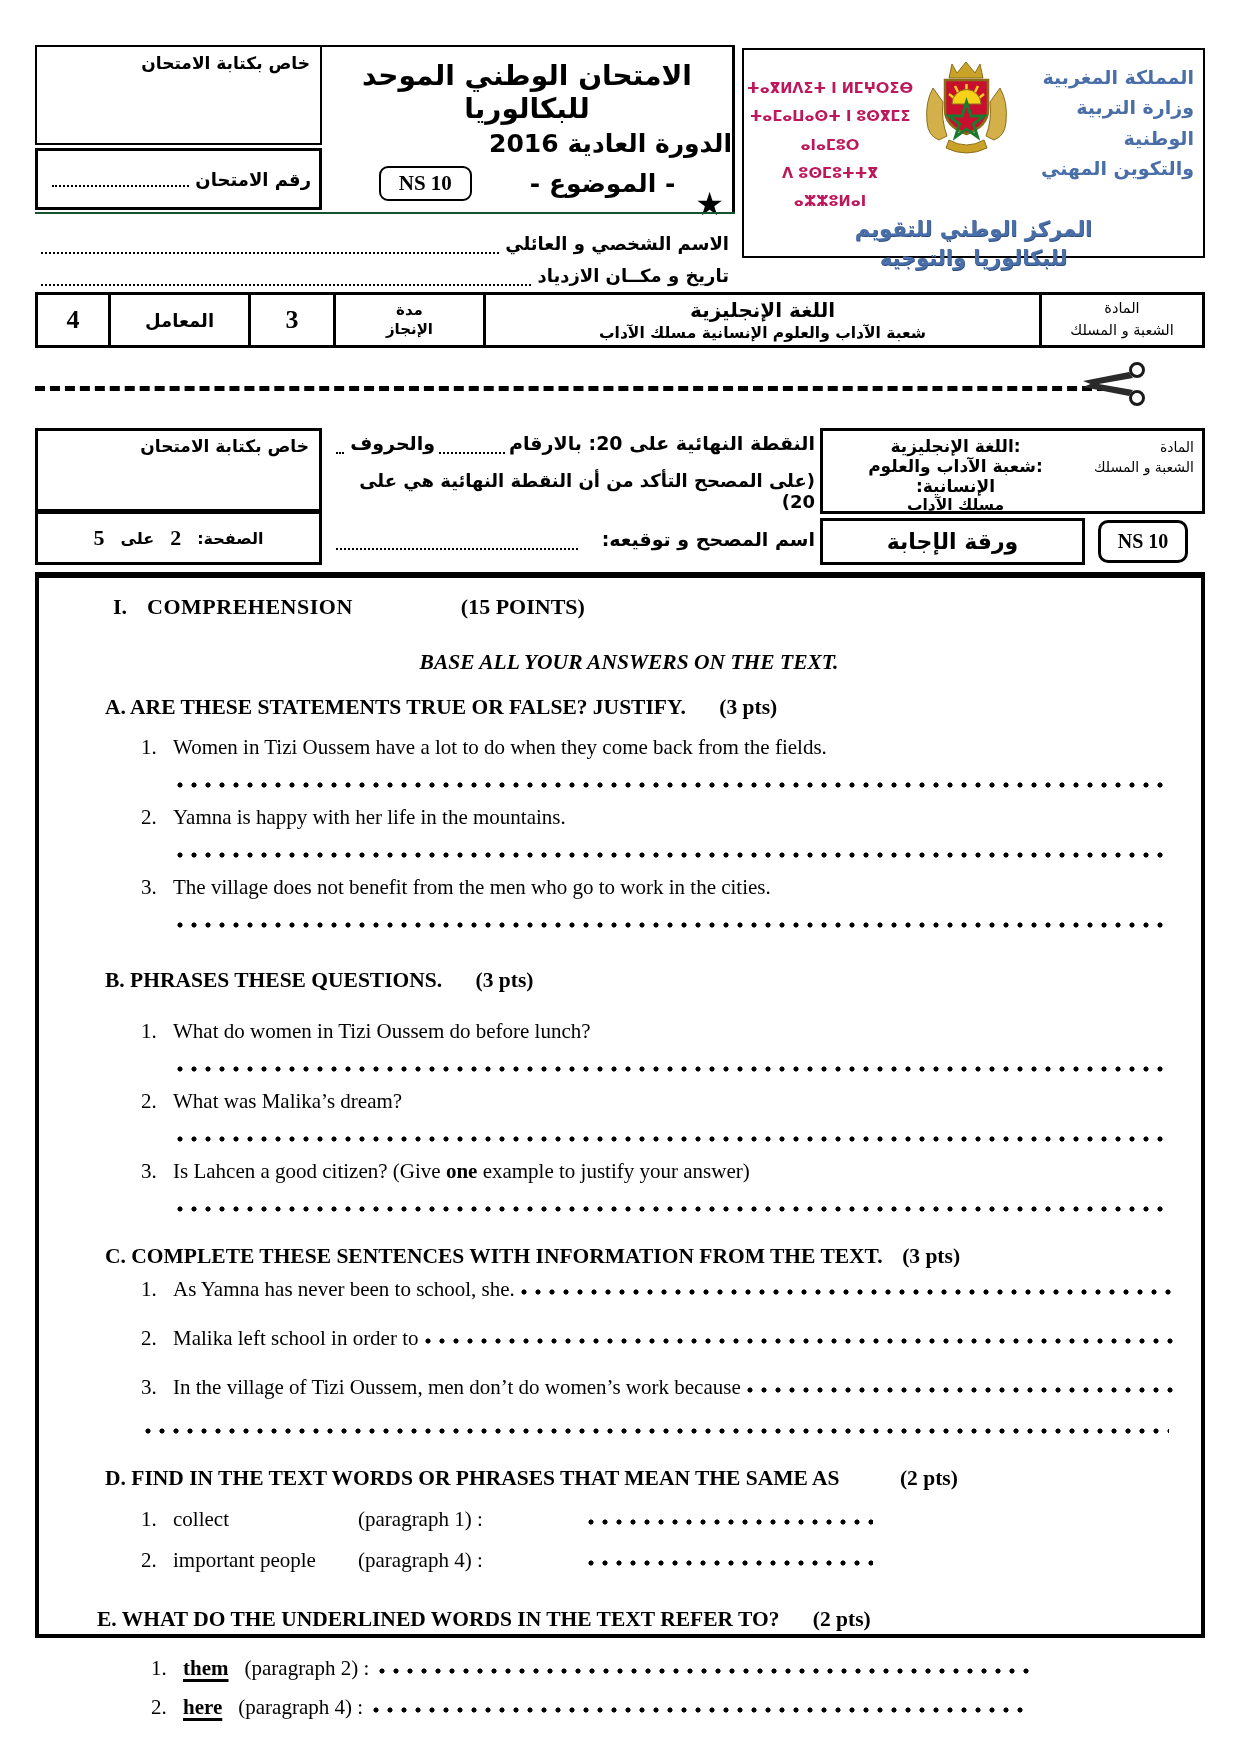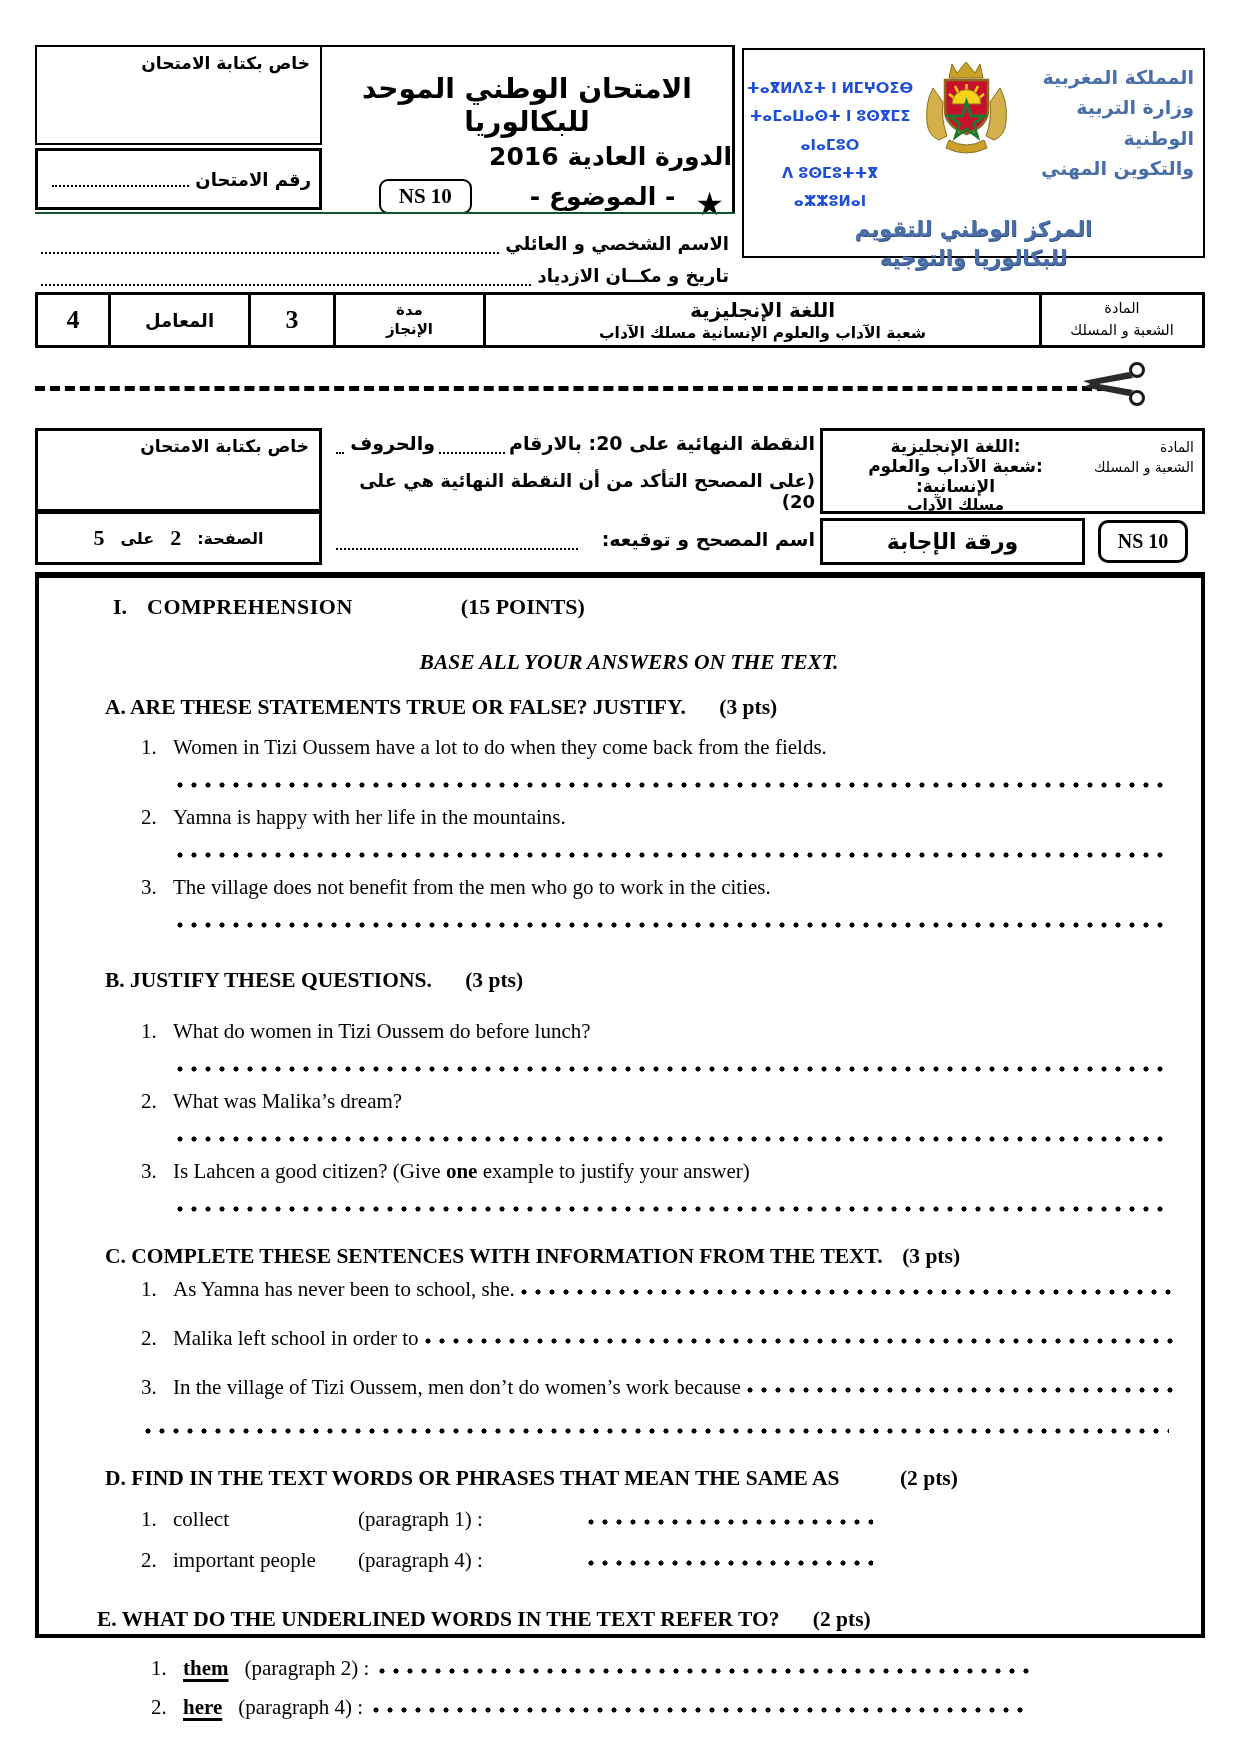--- a/index.html
+++ b/index.html
@@ -18,7 +18,7 @@
   .examnum .lbl { font-size:18px; font-weight:bold; white-space:nowrap; }
   .centercol { position:absolute; left:322px; top:45px; width:413px; height:167px;
                border-top:2px solid #000; border-right:3px solid #000; box-sizing:border-box;
-               padding-top:25px; }
+               padding-top:12px; }
   .extitle { font-size:28px; font-weight:bold; text-align:center; }
   .session { font-size:25px; font-weight:bold; margin-top:4px; }
   .topicrow { display:flex; justify-content:center; align-items:center; gap:58px; margin-top:8px; }

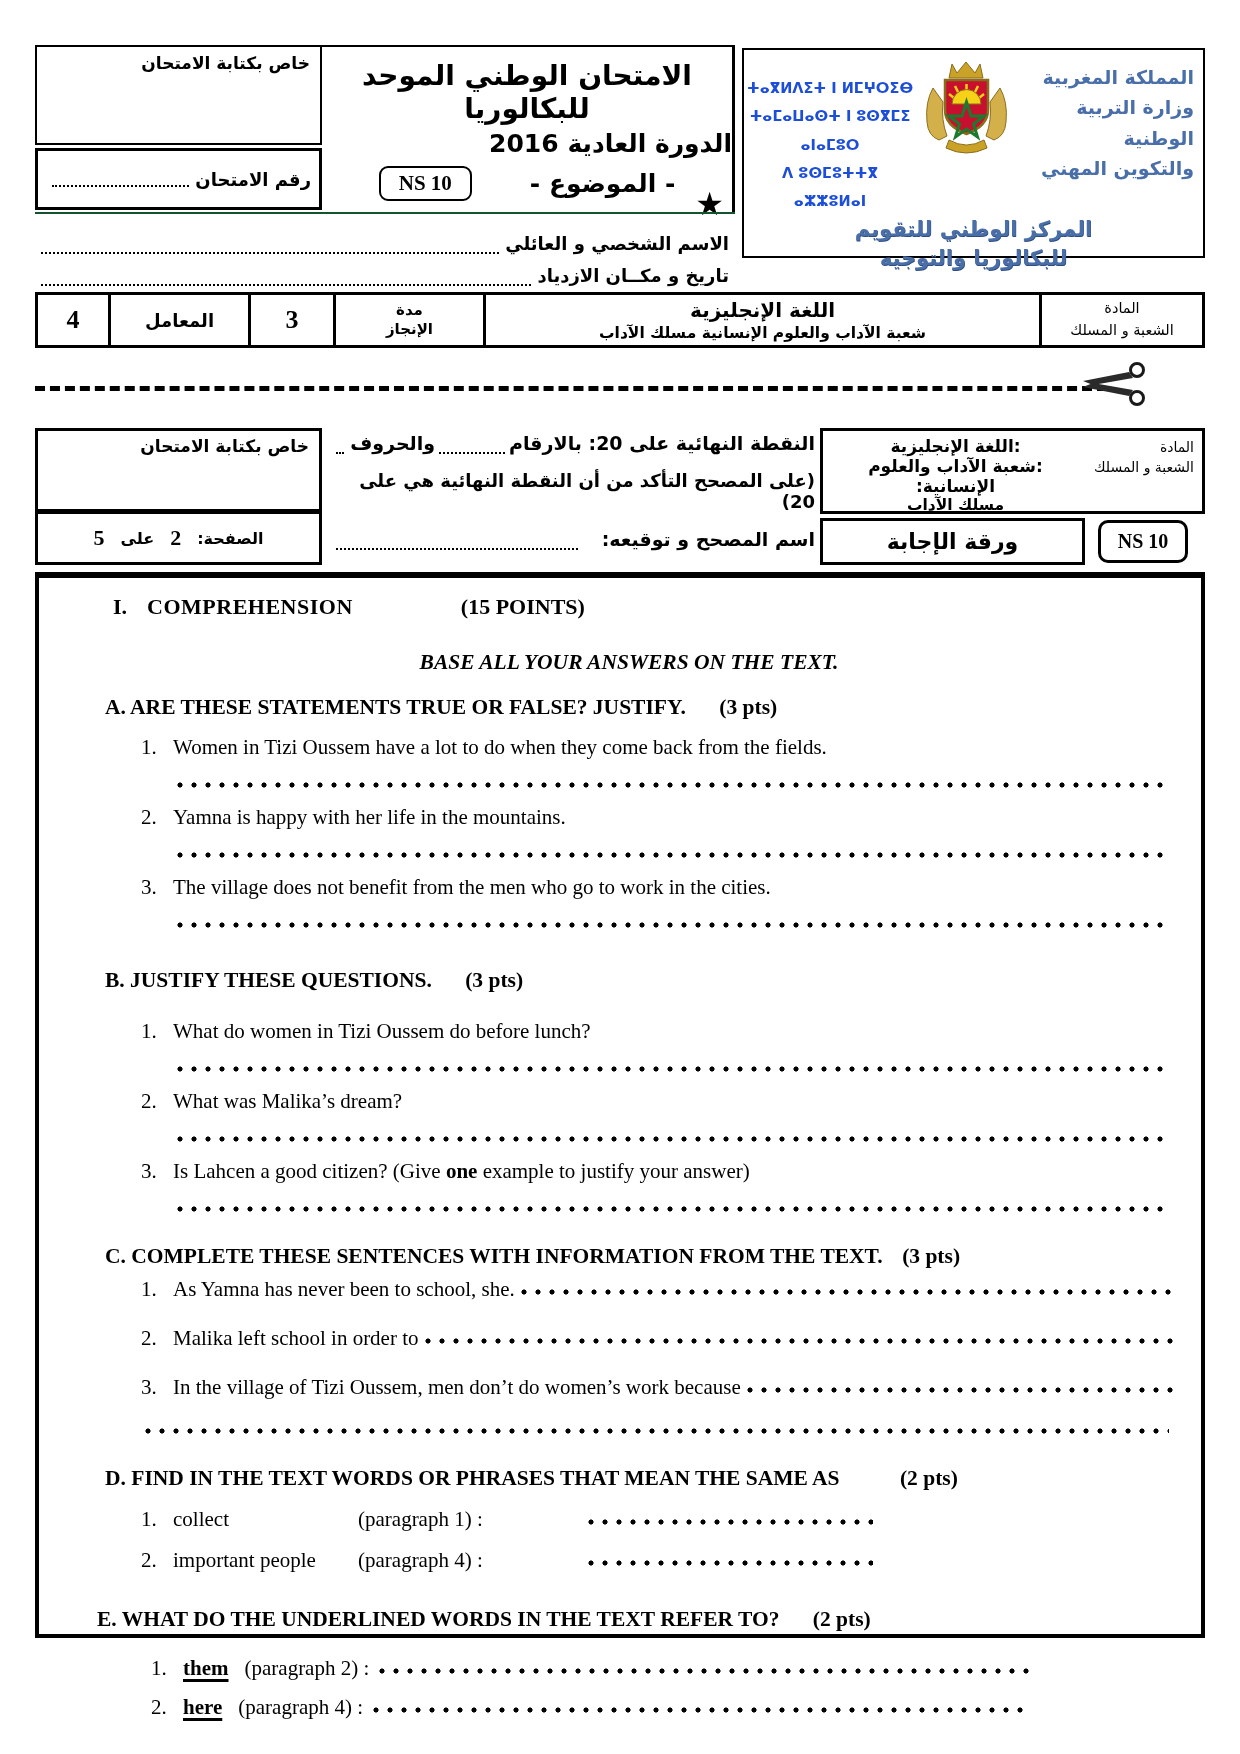--- a/index.html
+++ b/index.html
@@ -29,7 +29,7 @@
   .ministrybox { position:absolute; left:742px; top:48px; width:463px; height:210px;
                  border:2px solid #000; box-sizing:border-box; padding-top:8px; }
   .minrow { display:flex; }
-  .tifinagh { width:172px; color:#1d4ed8; font-size:14.5px; line-height:1.95; text-align:center;
+  .tifinagh { width:172px; color:#be185d; font-size:14.5px; line-height:1.95; text-align:center;
               padding-top:16px; font-family:"DejaVu Sans", sans-serif; font-weight:bold; }
   .coat { width:100px; display:flex; justify-content:center; }
   .mintext { width:178px; font-size:19px; font-weight:bold; color:#4a6fa8; text-align:right;

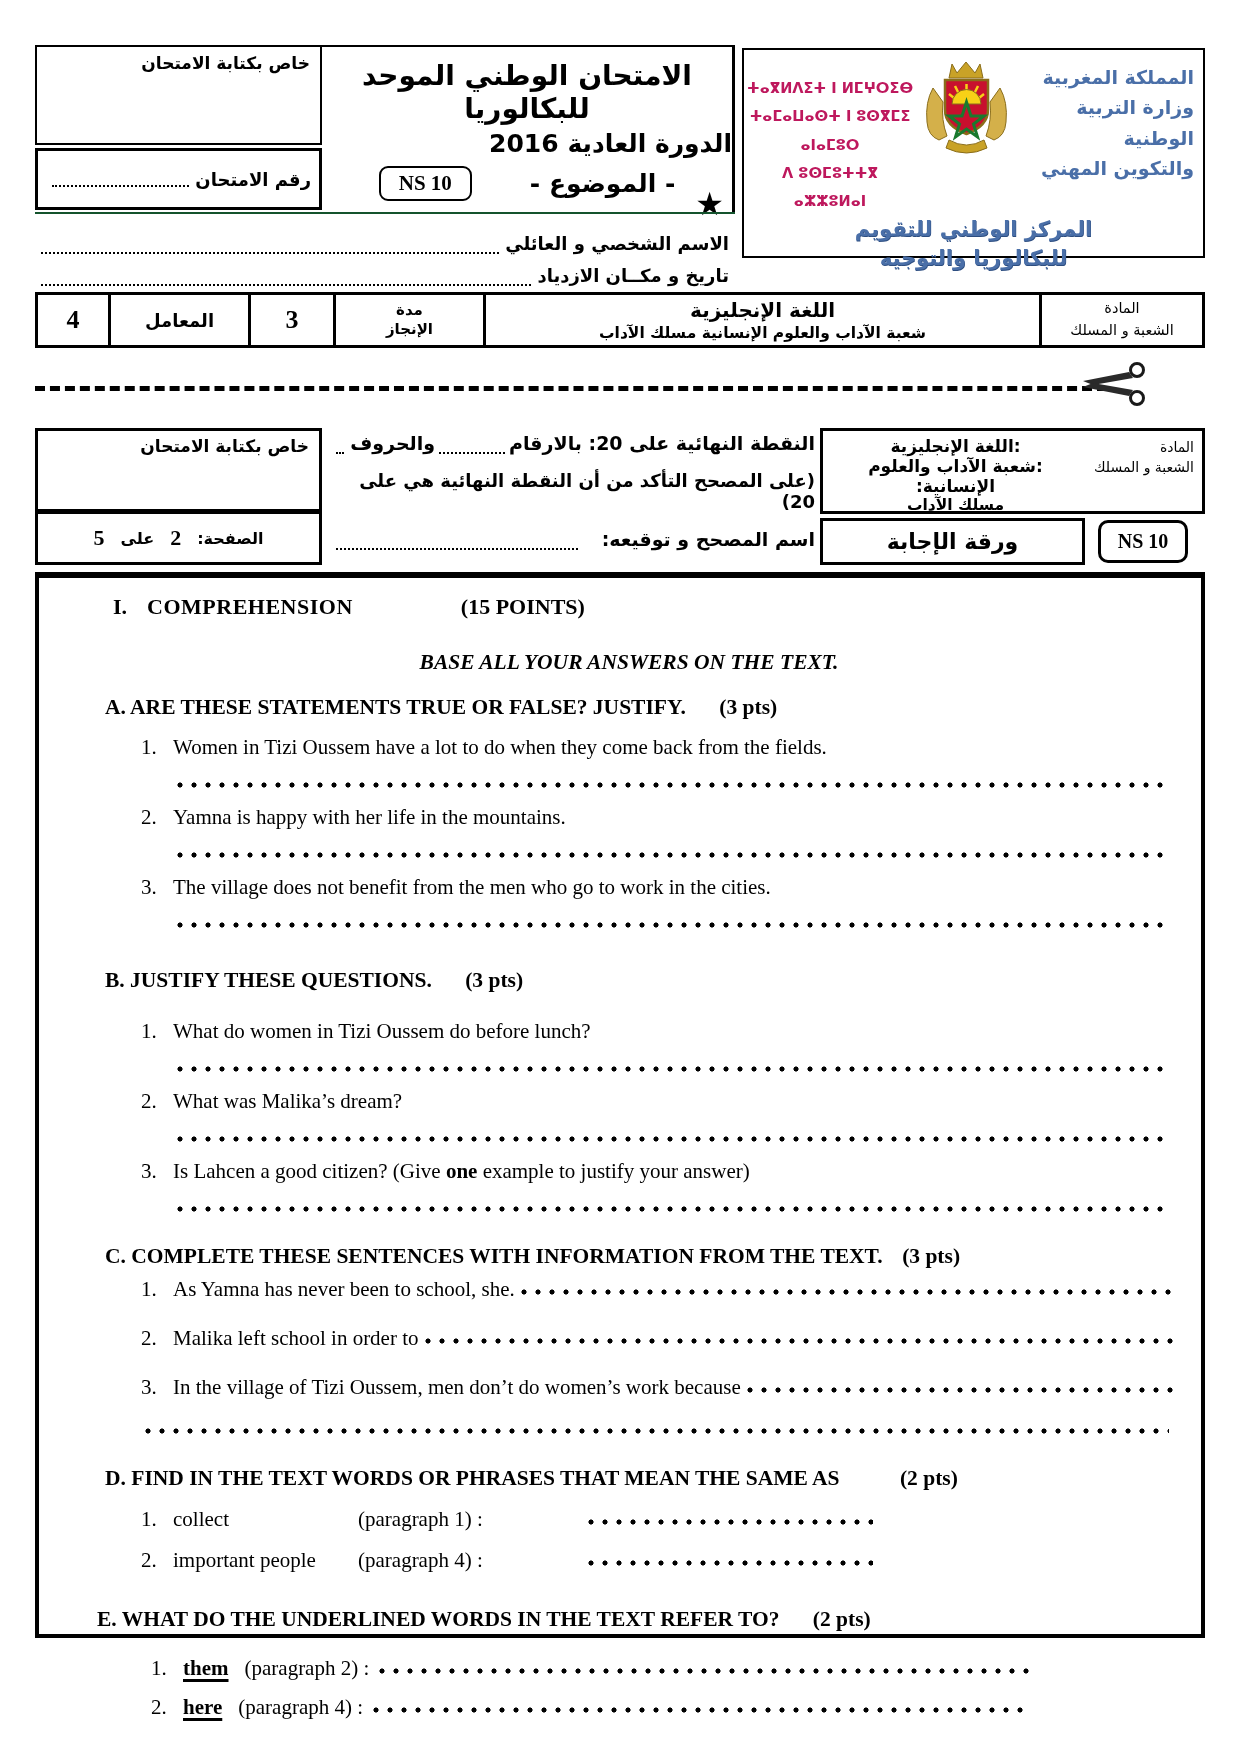--- a/index.html
+++ b/index.html
@@ -288,7 +288,7 @@
     <div class="dotgrad ansline"></div>
 
     <div class="sectitle mtB">
-      <span>B. JUSTIFY THESE QUESTIONS.</span>
+      <span>B. PHRASES THESE QUESTIONS.</span>
       <span class="pts">(3 pts)</span>
     </div>
     <div class="qitem" style="margin-top:26px;">

